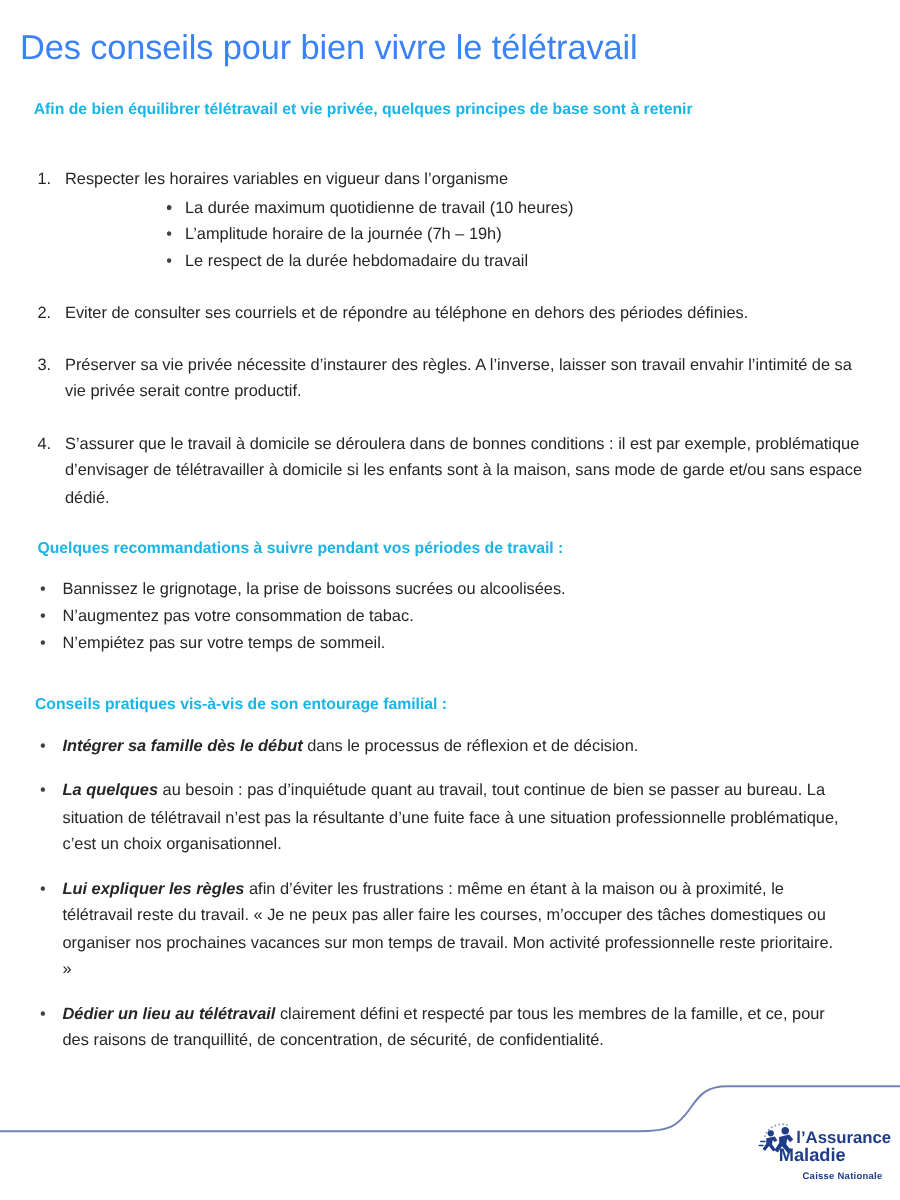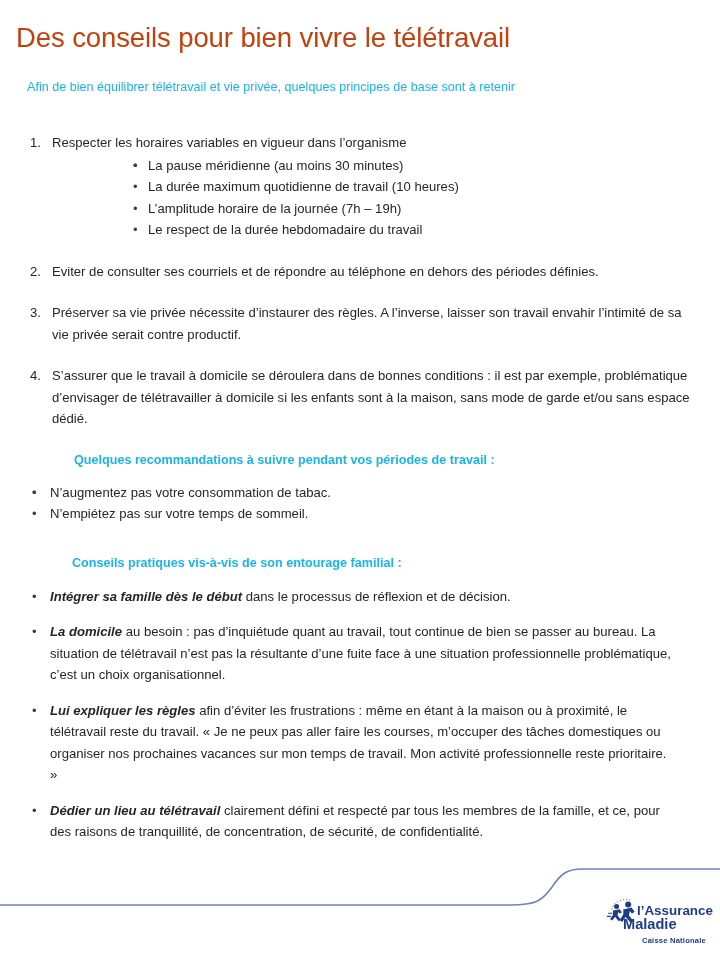--- a/index.html
+++ b/index.html
@@ -32,7 +32,7 @@
     font-size: 27.5px;
     line-height: 32px;
     font-weight: 400;
-    color: #c2410c;
+    color: #3b82f6;
     letter-spacing: -0.1px;
     white-space: nowrap;
   }

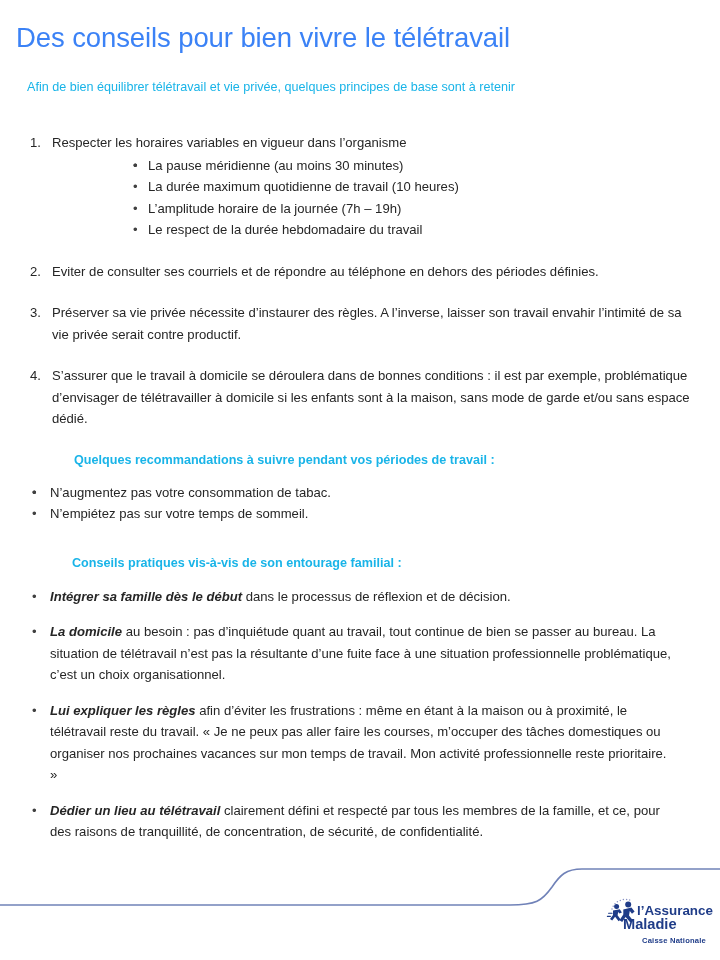--- a/index.html
+++ b/index.html
@@ -45,7 +45,7 @@
     width: 680px;
     font-size: 12.6px;
     line-height: 16px;
-    font-weight: normal;
+    font-weight: bold;
     color: #19B4E8;
     white-space: nowrap;
   }

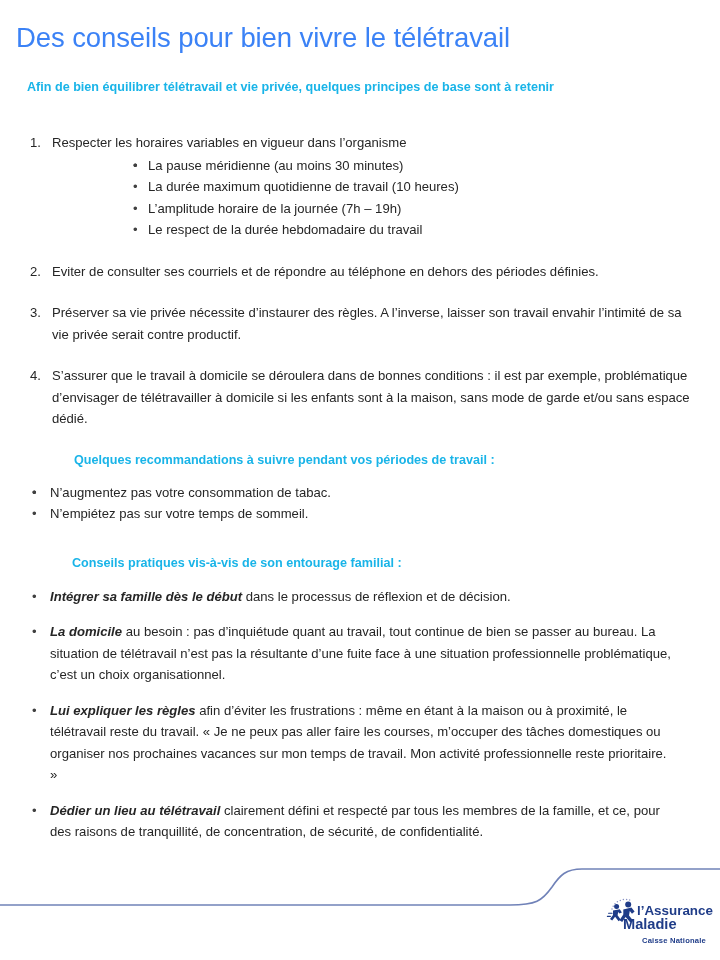--- a/index.html
+++ b/index.html
@@ -196,7 +196,6 @@
           </li>
           <li class="sub-item">
             <span class="dot">•</span>
-            <span>La pause méridienne (au moins 30 minutes)</span>
           </li>
           <li class="sub-item">
             <span class="dot">•</span>

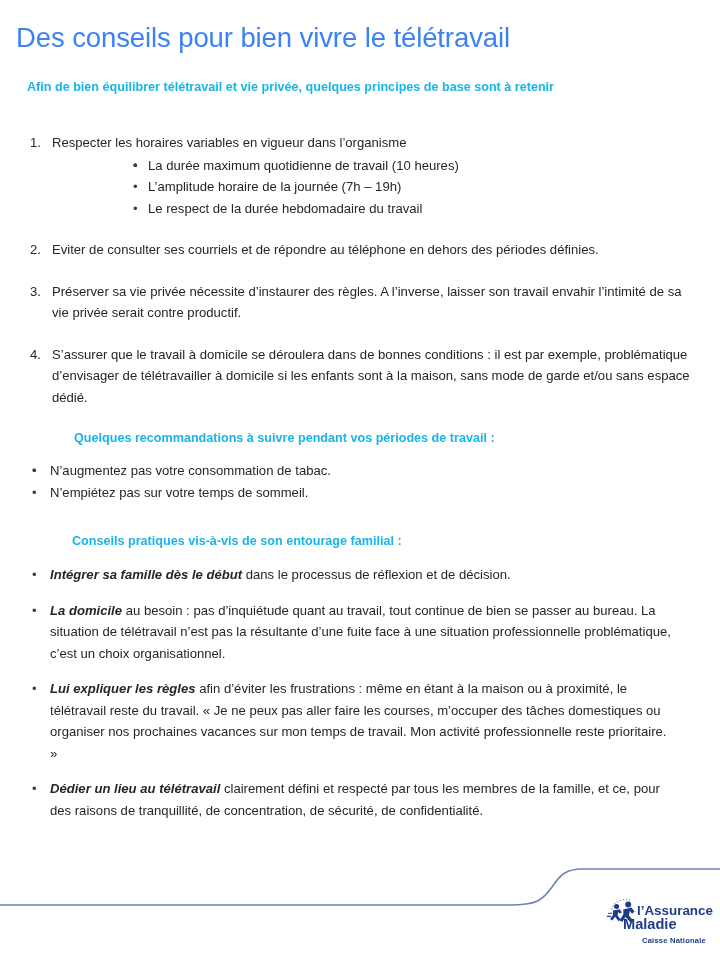--- a/index.html
+++ b/index.html
@@ -119,7 +119,6 @@
     color: #19B4E8;
     padding-left: 30px;
     white-space: nowrap;
-    margin-left: 44px;
   }
   .sec-reco { margin-top: 22px; }
   .sec-conseils { margin-top: 30px; padding-left: 28px; }

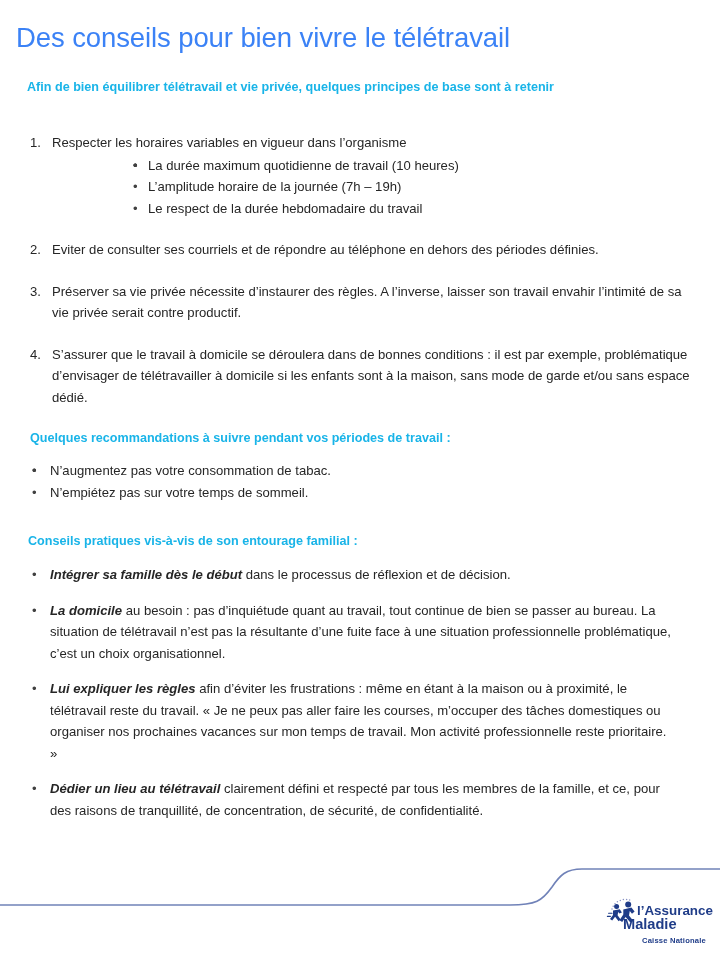--- a/index.html
+++ b/index.html
@@ -233,6 +233,7 @@
     <ul class="bullet-list tight">
       <li class="bullet-item">
         <span class="dot">•</span>
+        <span>Bannissez le grignotage, la prise de boissons sucrées ou alcoolisées.</span>
       </li>
       <li class="bullet-item">
         <span class="dot">•</span>

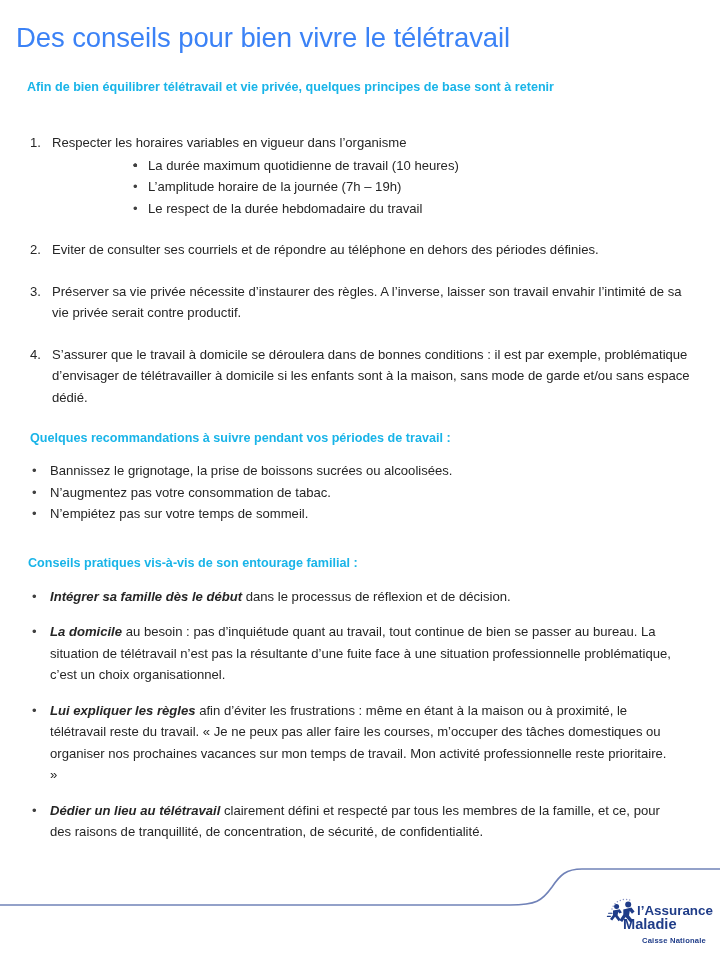--- a/index.html
+++ b/index.html
@@ -254,7 +254,7 @@
       </li>
       <li class="bullet-item">
         <span class="dot">•</span>
-        <span class="b">La domicile</span><span> au besoin : pas d’inquiétude quant au travail, tout continue de bien se passer au bureau. La situation de télétravail n’est pas la résultante d’une fuite face à une situation professionnelle problématique, c’est un choix organisationnel.</span>
+        <span class="b">La quelques</span><span> au besoin : pas d’inquiétude quant au travail, tout continue de bien se passer au bureau. La situation de télétravail n’est pas la résultante d’une fuite face à une situation professionnelle problématique, c’est un choix organisationnel.</span>
       </li>
       <li class="bullet-item">
         <span class="dot">•</span>

